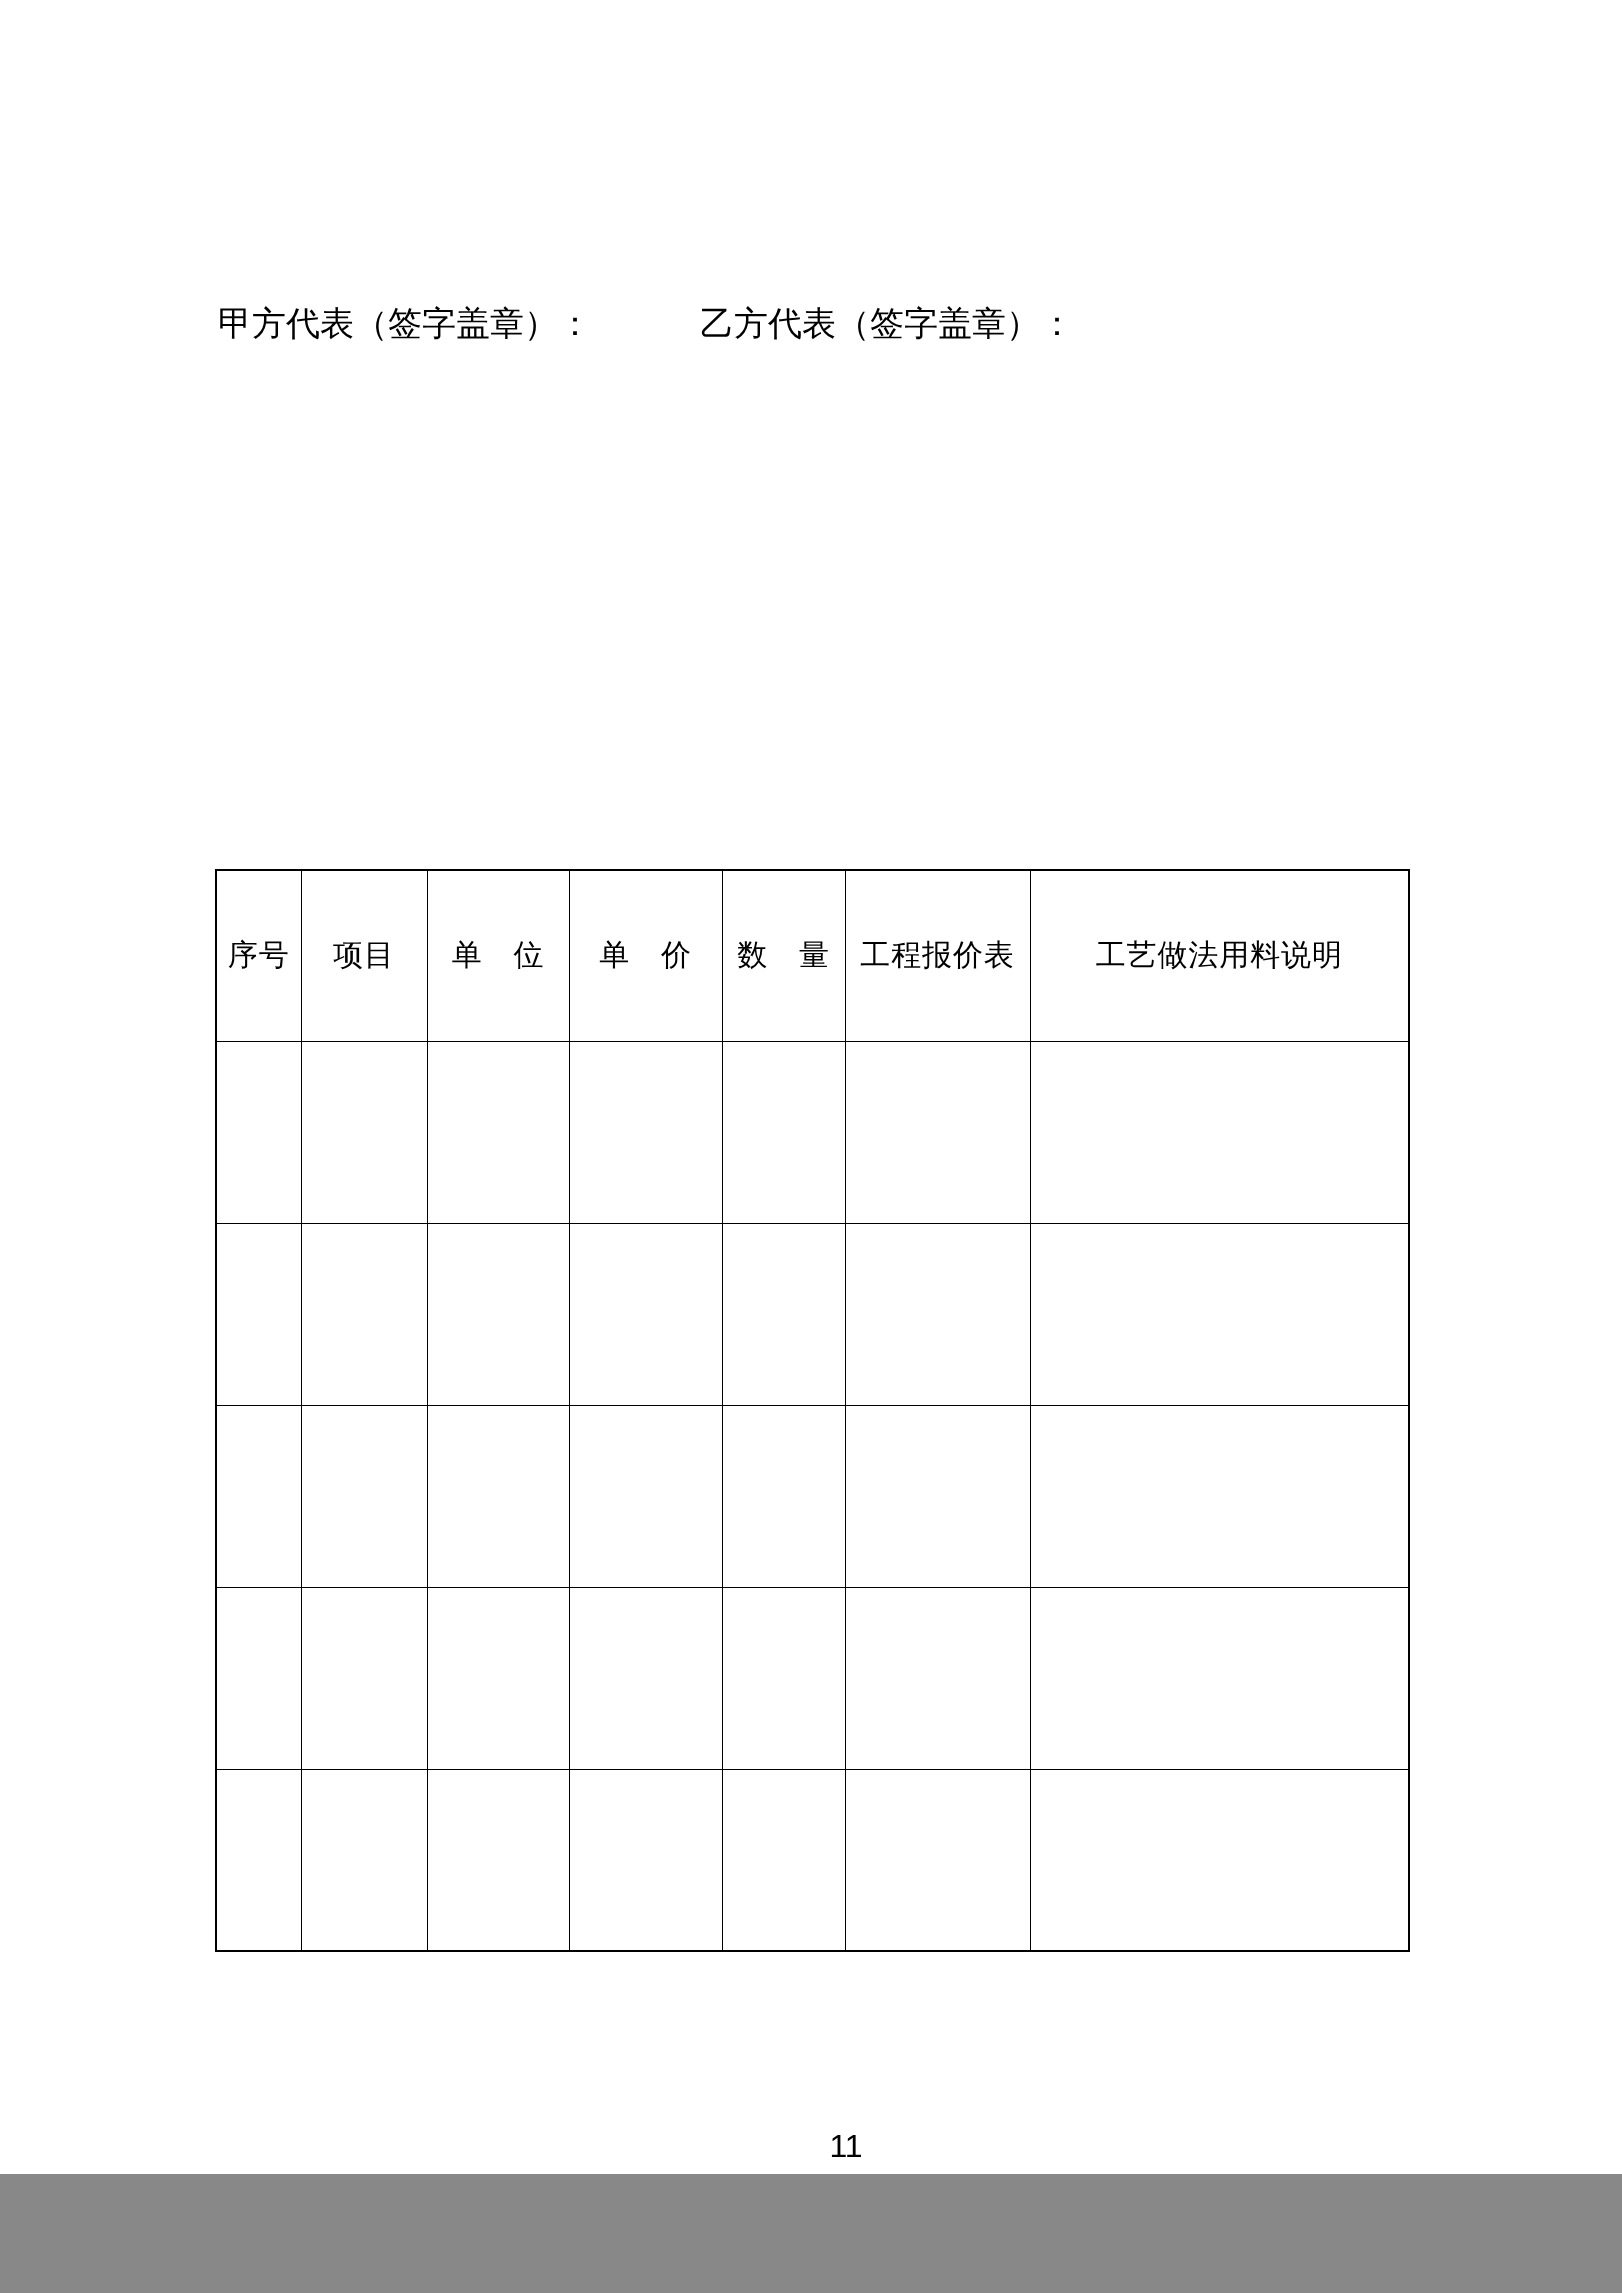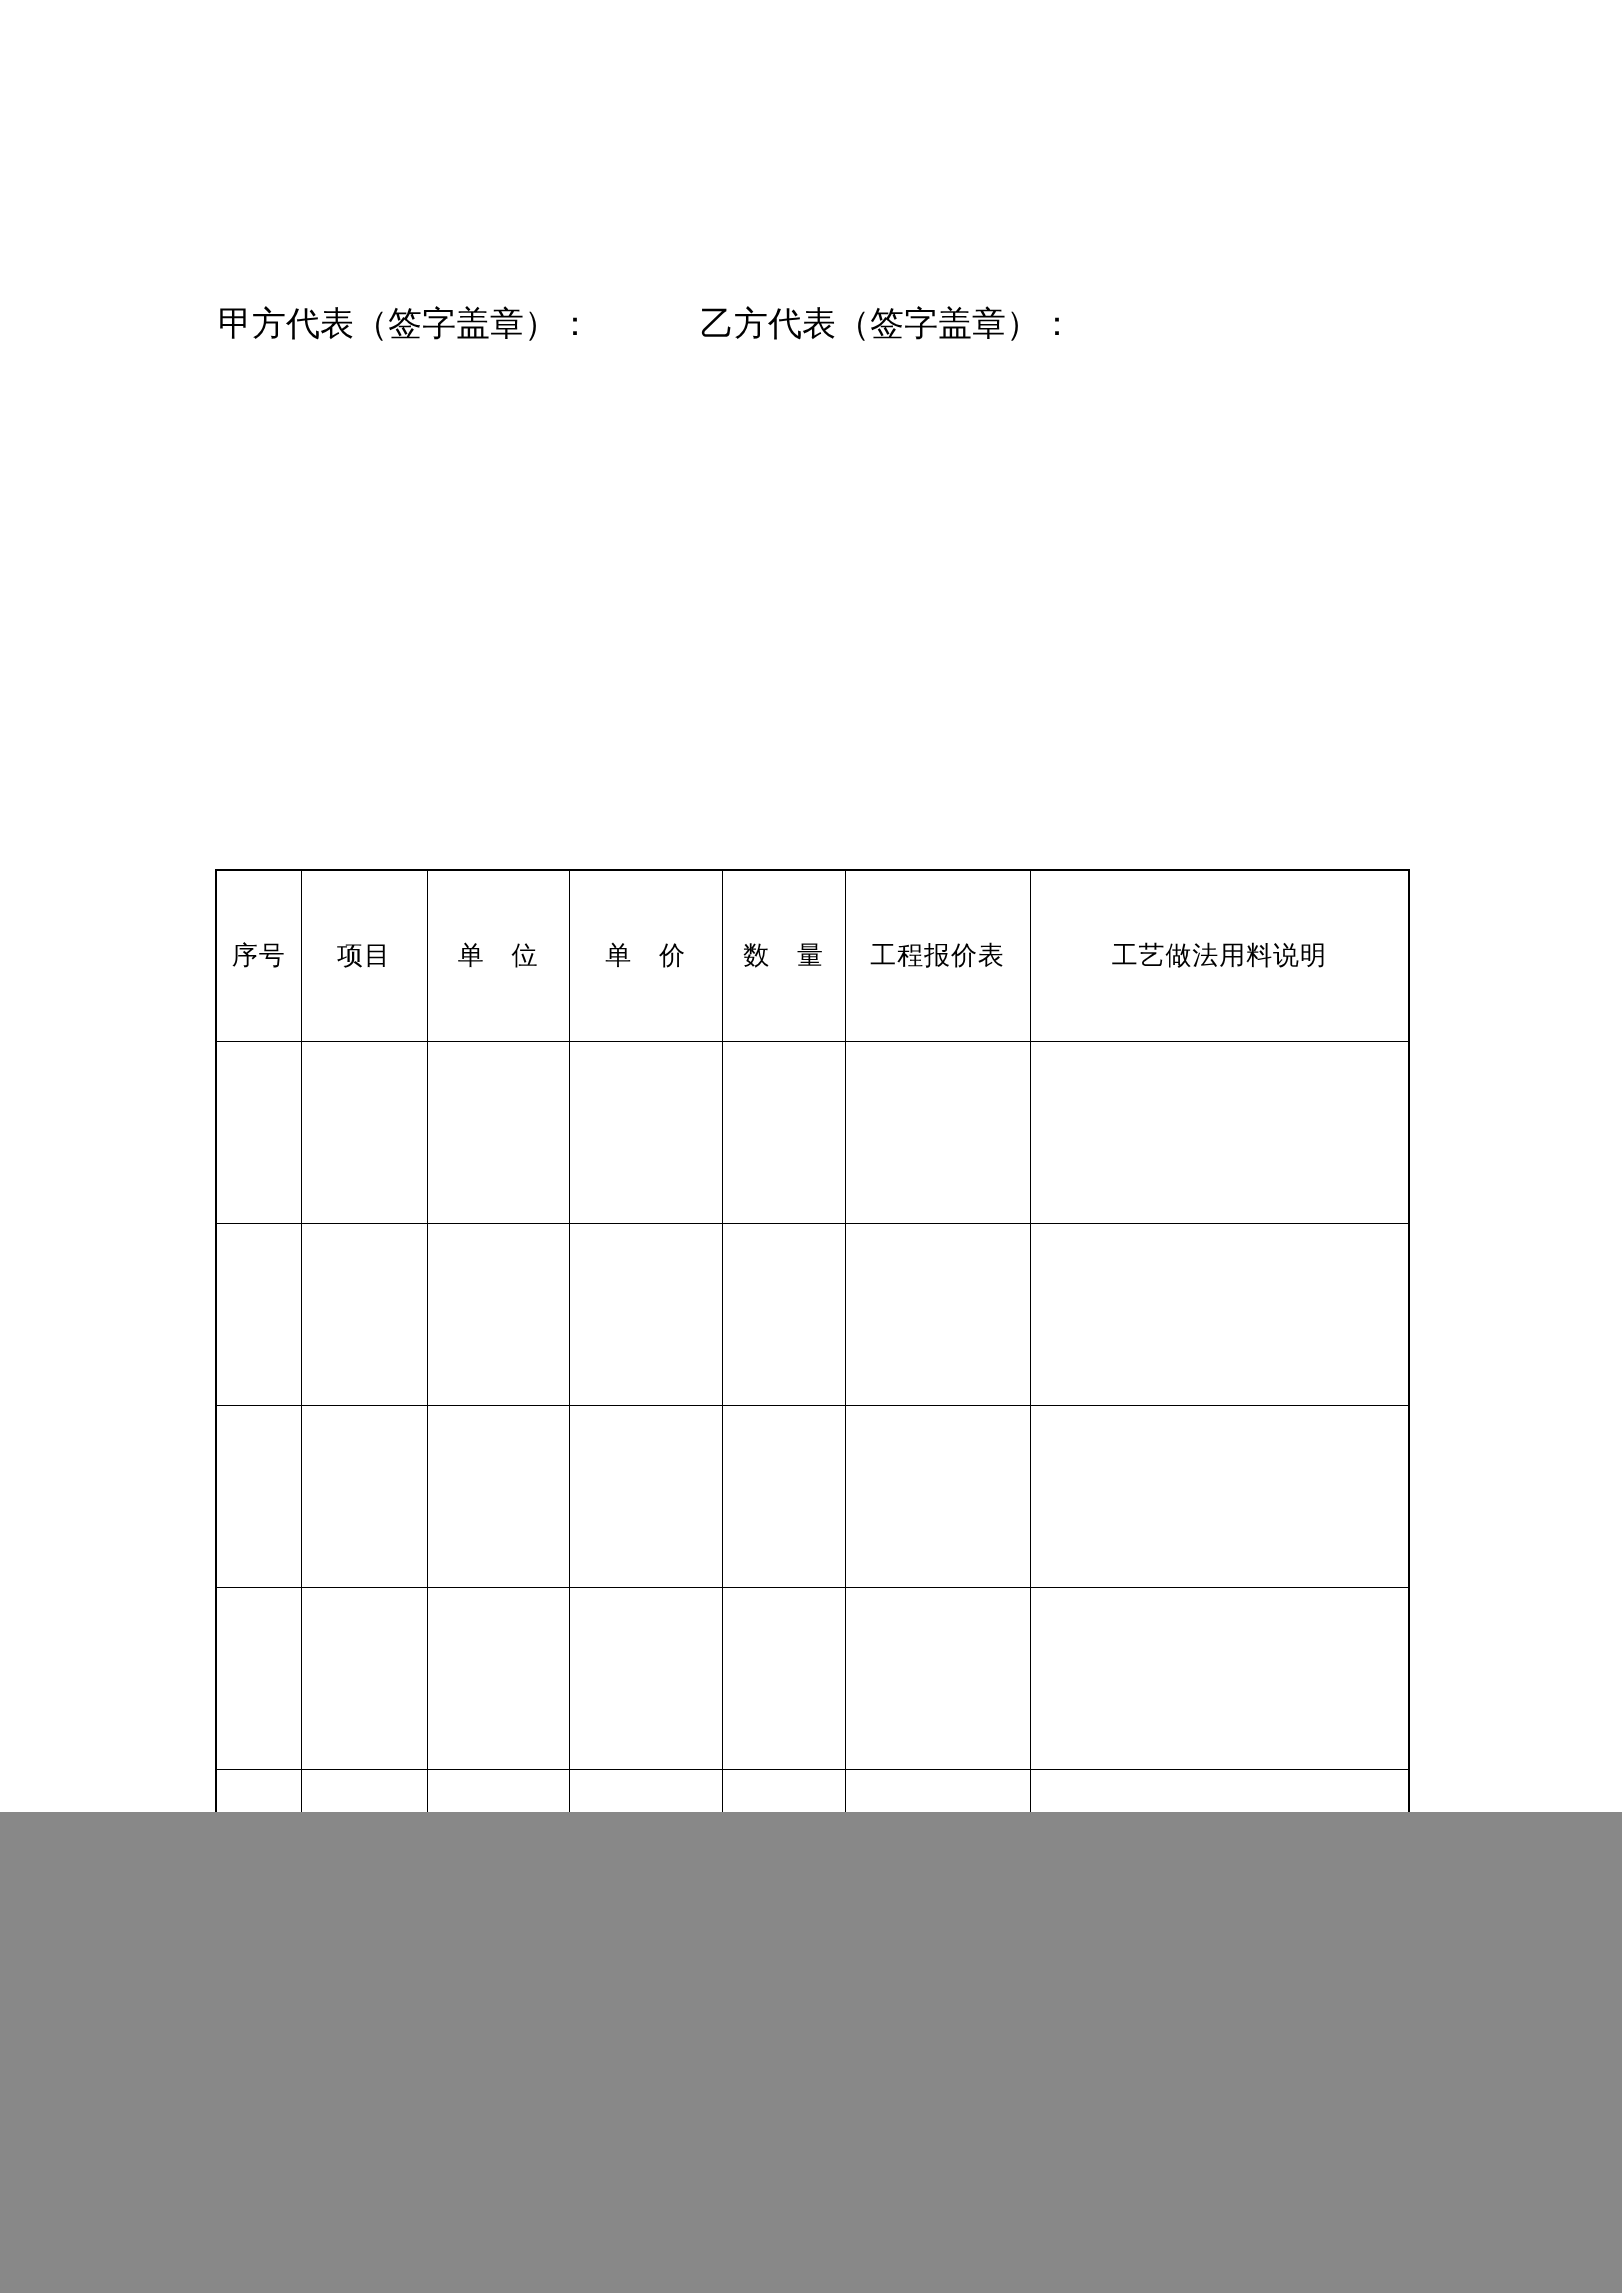--- a/index.html
+++ b/index.html
@@ -18,7 +18,7 @@
   .page {
     position: relative;
     width: 1623px;
-    height: 1812px;
+    height: 2174px;
     background: var(--background, #fff);
     overflow: hidden;
   }

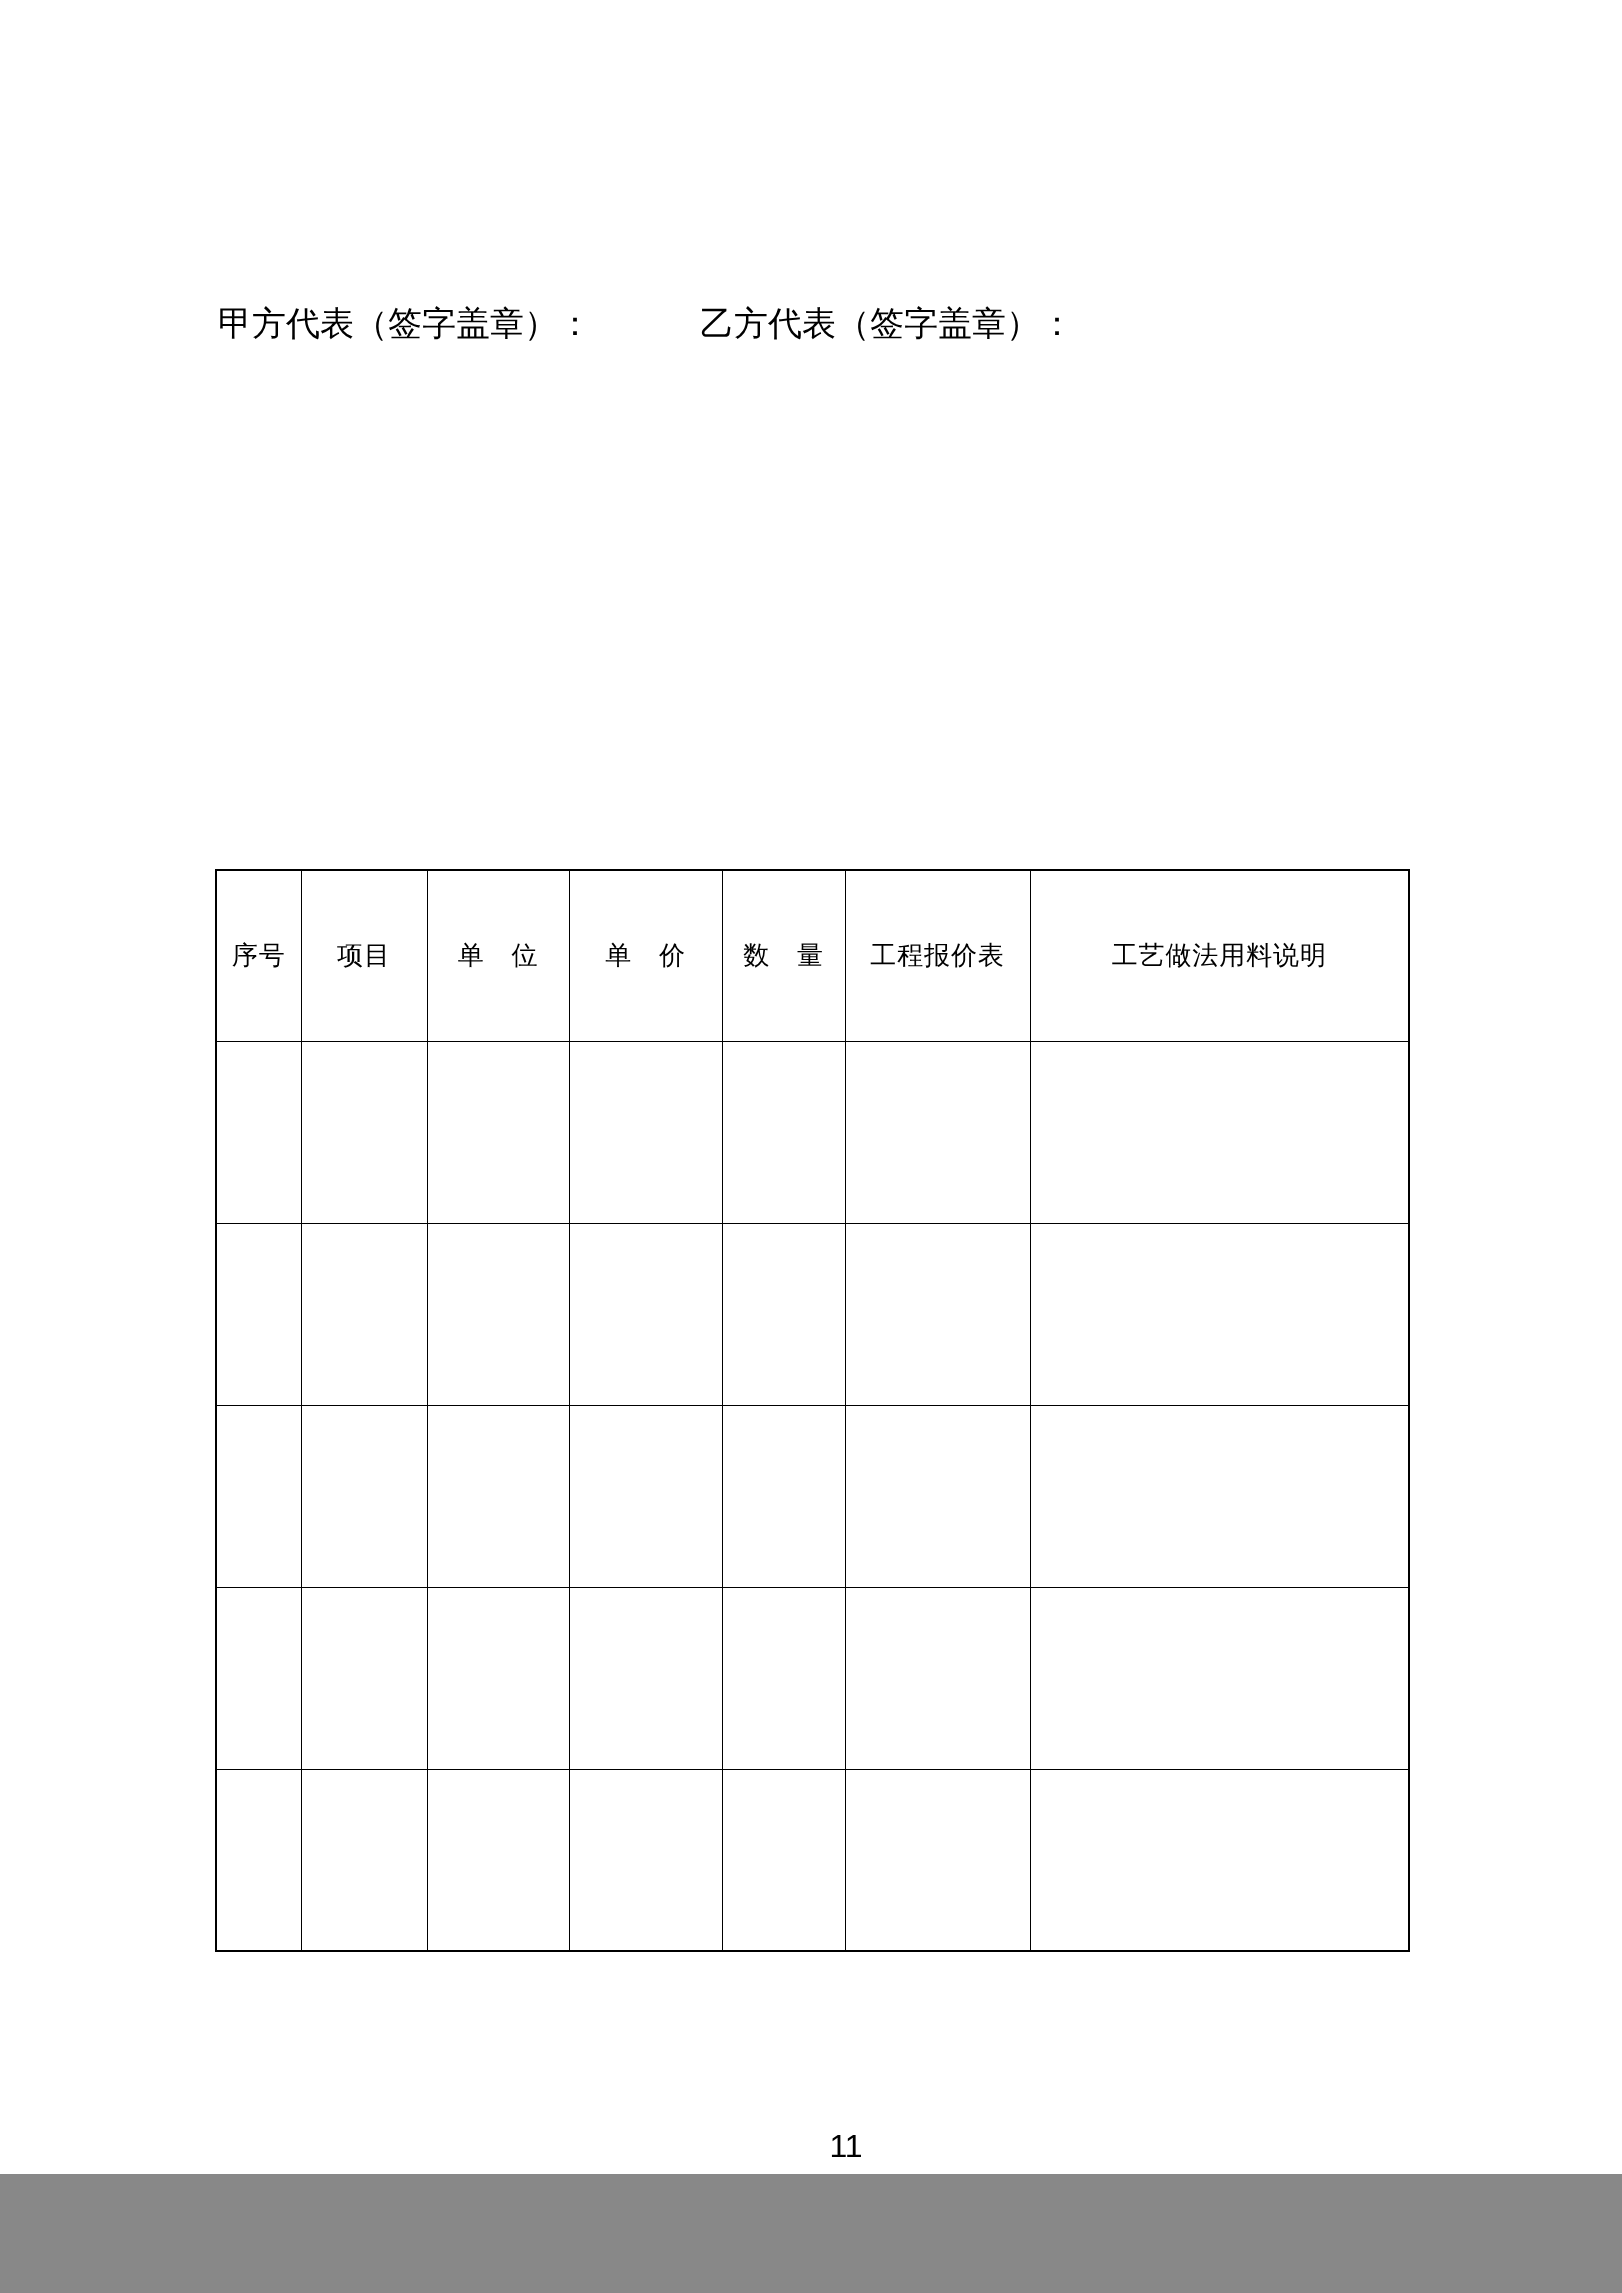--- a/index.html
+++ b/index.html
@@ -62,7 +62,7 @@
   }
   table.quote-table thead tr { height: 171px; }
   table.quote-table thead th {
-    font-size: 26px;
+    font-size: 30px;
     letter-spacing: 0.9px;
     color: var(--text, #000);
     margin-left: 23px;

